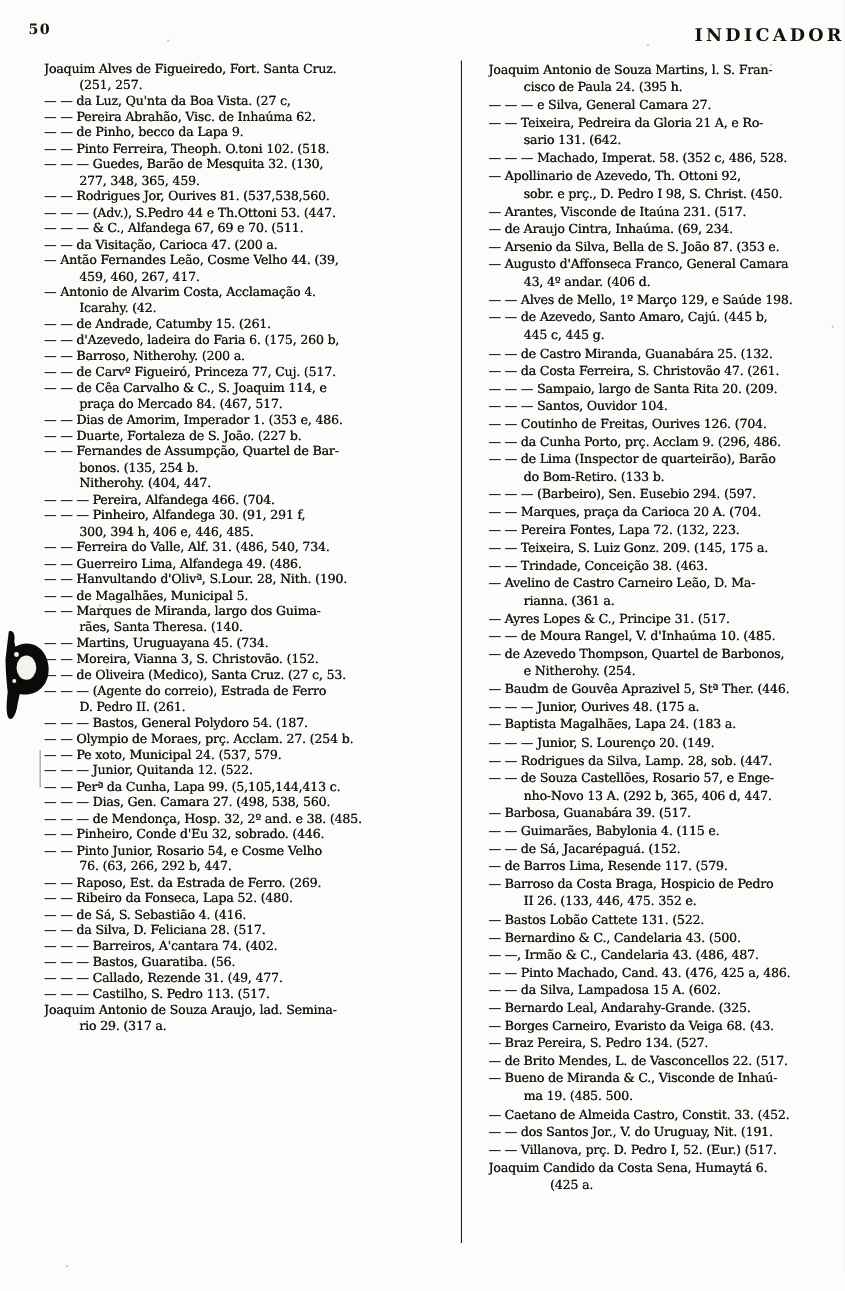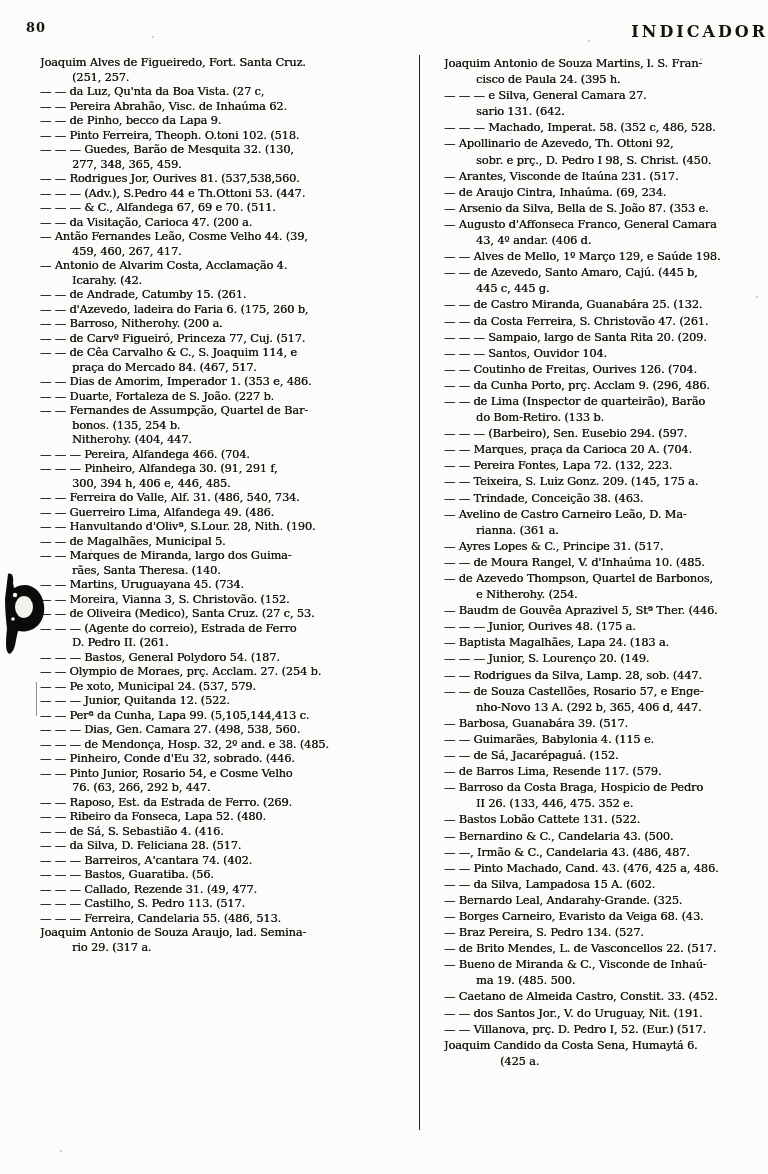--- a/index.html
+++ b/index.html
@@ -45,7 +45,7 @@
 
 <div class="page">
 
-  <div class="pageno">80</div>
+  <div class="pageno">50</div>
   <div class="header">INDICADOR</div>
 
   <div class="cols">

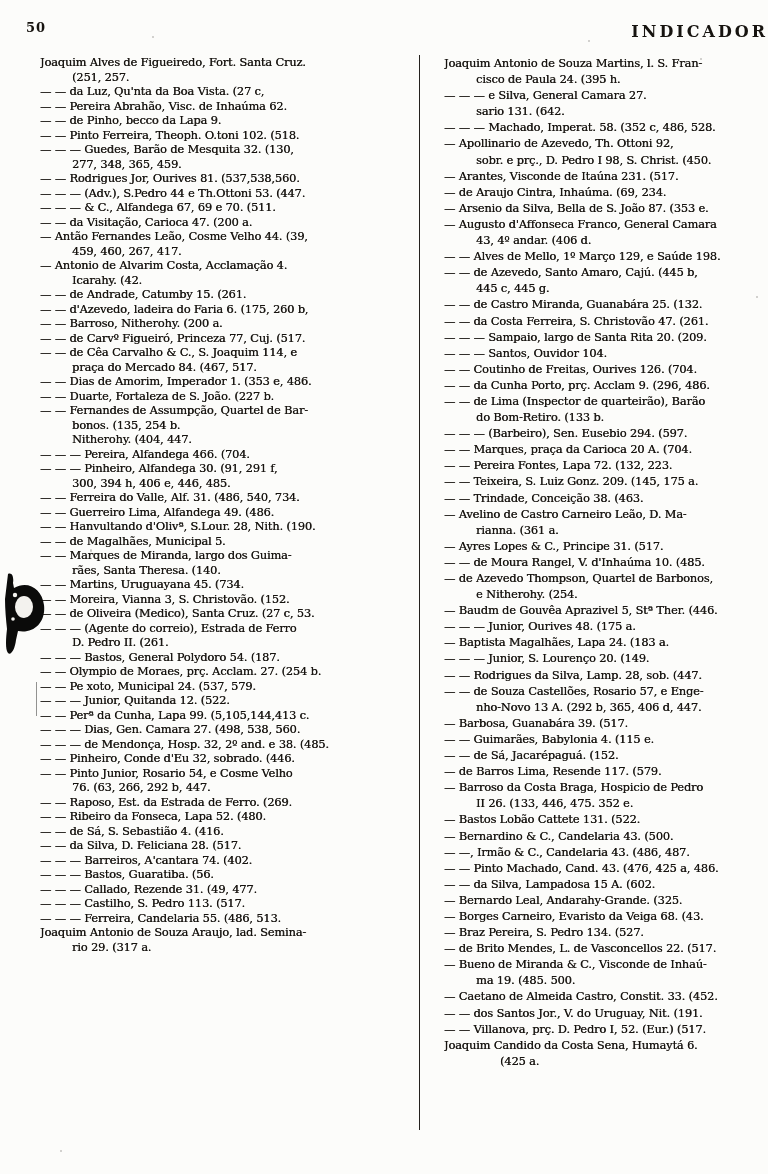--- a/index.html
+++ b/index.html
@@ -117,6 +117,7 @@
         <div class="line">Joaquim Antonio de Souza Martins, l. S. Fran-</div>
         <div class="line ind1">cisco de Paula 24. (395 h.</div>
         <div class="line">— — — e Silva, General Camara 27.</div>
+        <div class="line">— — Teixeira, Pedreira da Gloria 21 A, e Ro-</div>
         <div class="line ind1">sario 131. (642.</div>
         <div class="line">— — — Machado, Imperat. 58. (352 c, 486, 528.</div>
         <div class="line">— Apollinario de Azevedo, Th. Ottoni 92,</div>

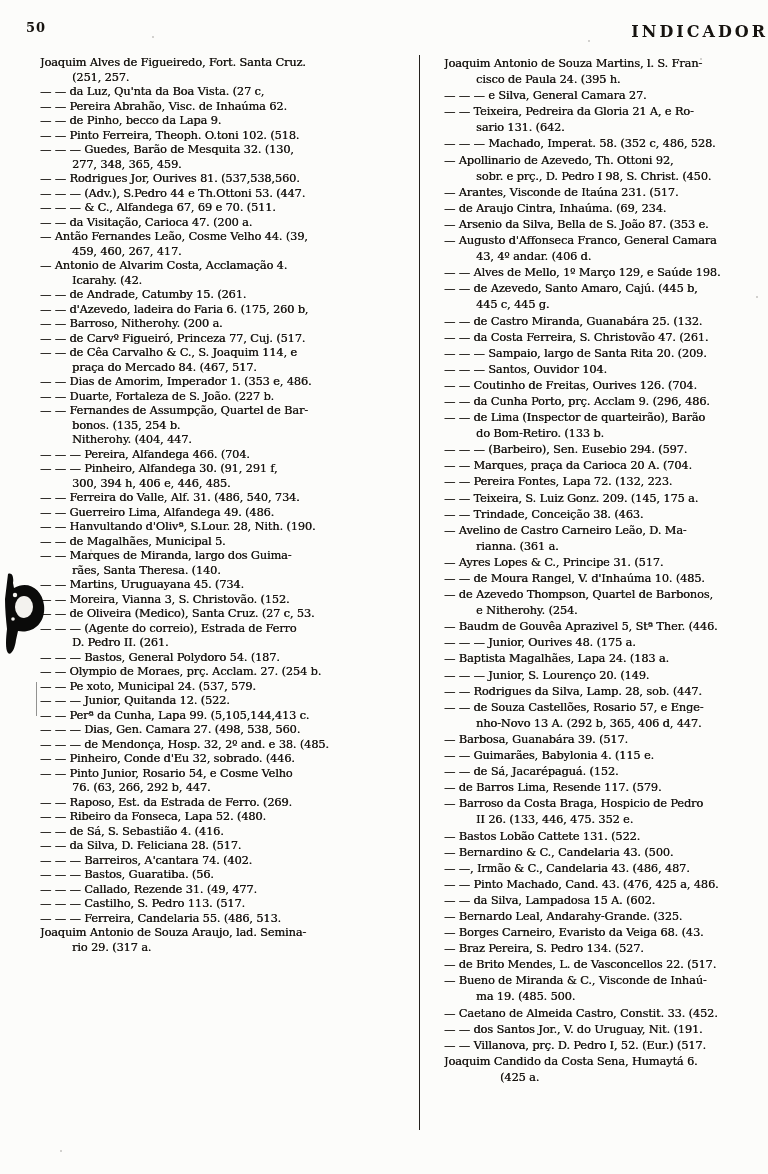--- a/index.html
+++ b/index.html
@@ -109,7 +109,6 @@
         <div class="line">— — — Bastos, Guaratiba. (56.</div>
         <div class="line">— — — Callado, Rezende 31. (49, 477.</div>
         <div class="line">— — — Castilho, S. Pedro 113. (517.</div>
-        <div class="line">— — — Ferreira, Candelaria 55. (486, 513.</div>
         <div class="line">Joaquim Antonio de Souza Araujo, lad. Semina-</div>
         <div class="line ind1">rio 29. (317 a.</div>
       </div>

